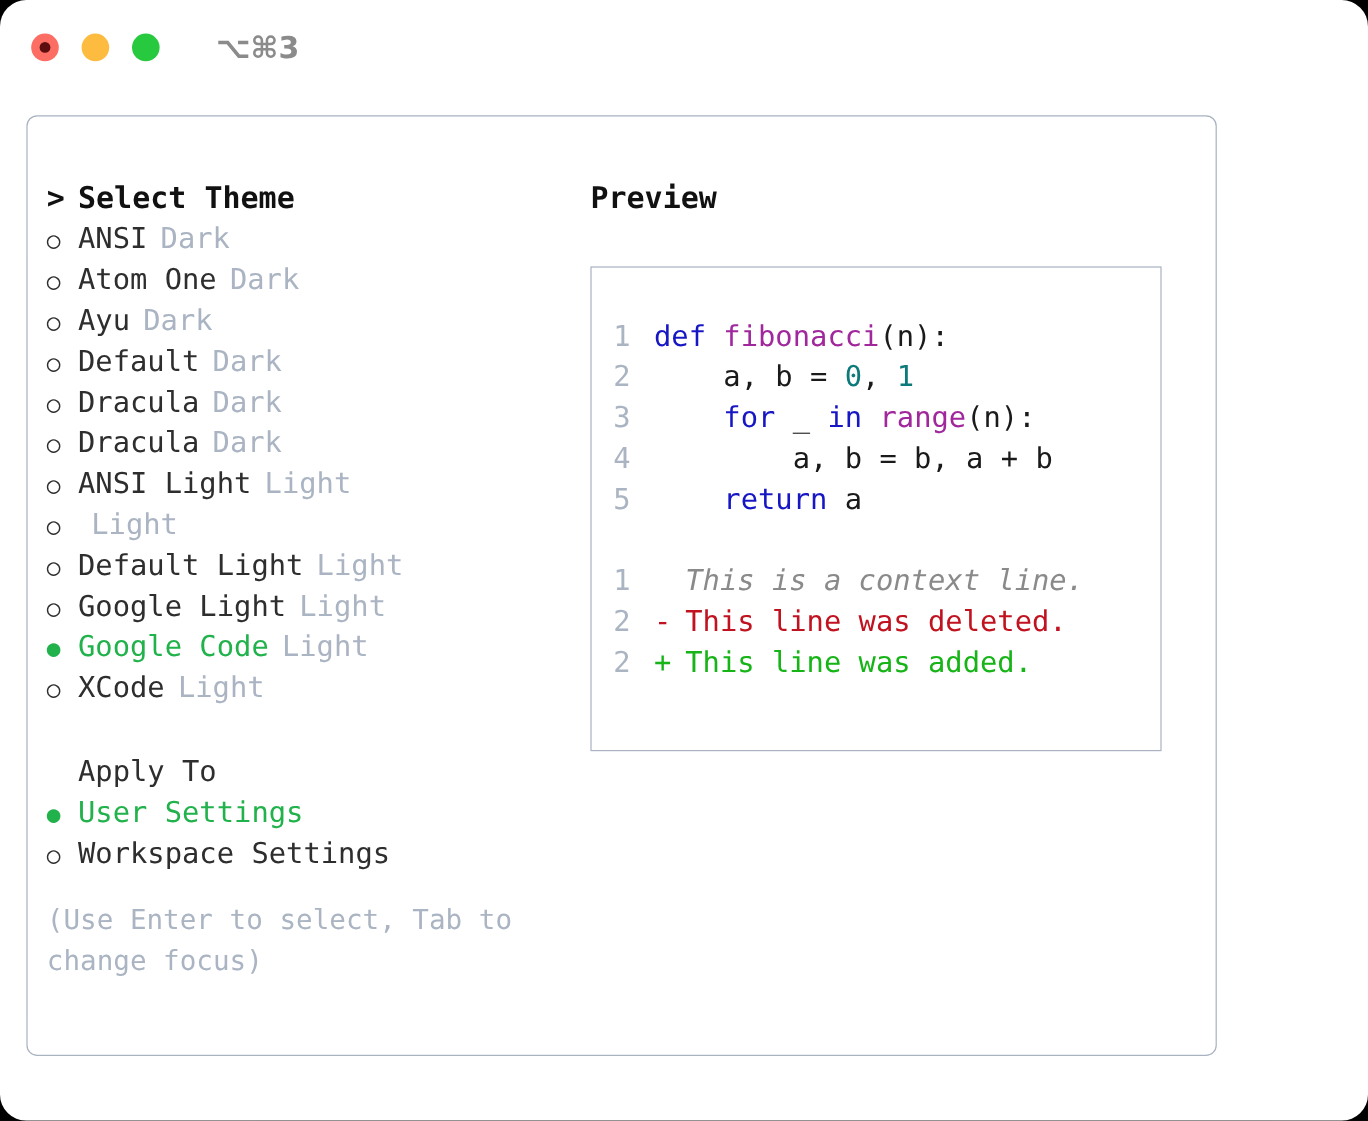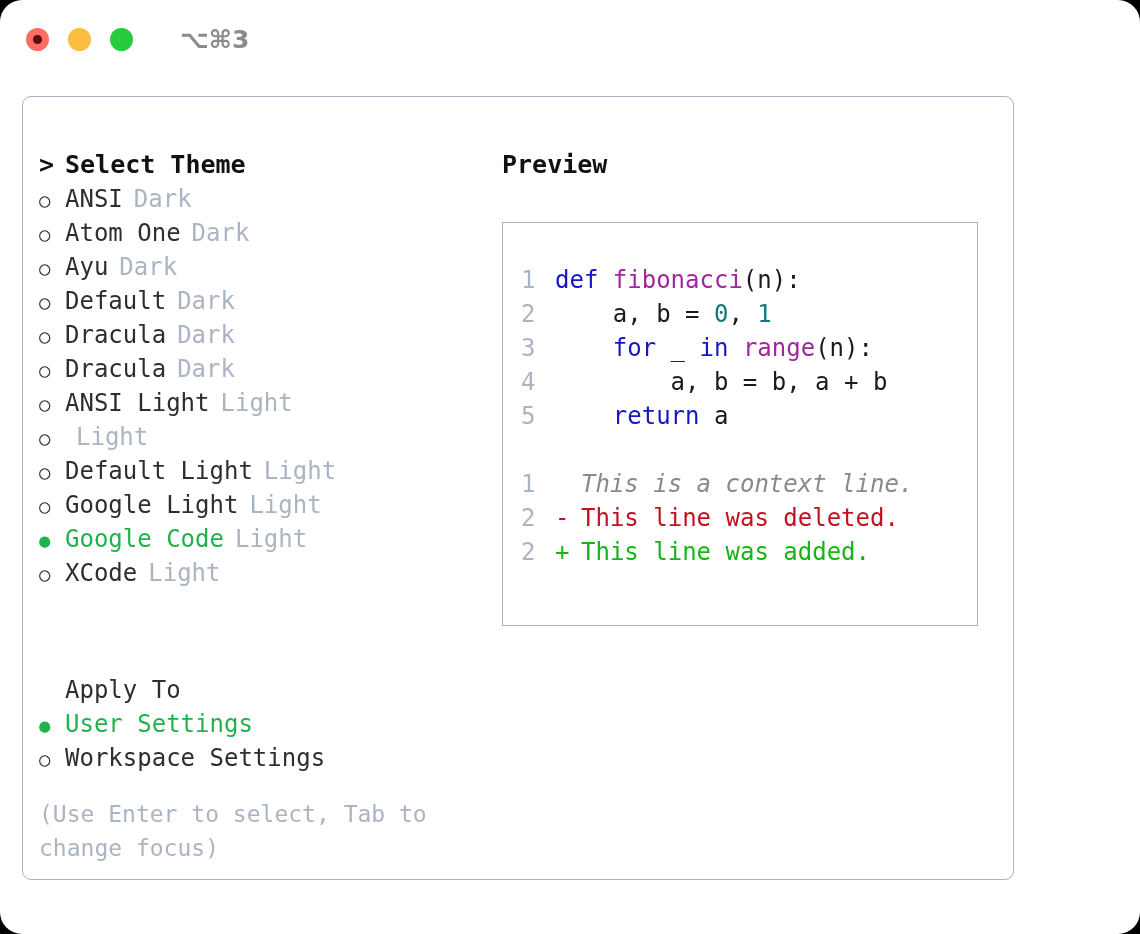--- a/index.html
+++ b/index.html
@@ -161,7 +161,7 @@
   
   .right-col {
     position: absolute;
-    left: 479px;
+    left: 469px;
     top: 51px;
     width: 490px;
   }

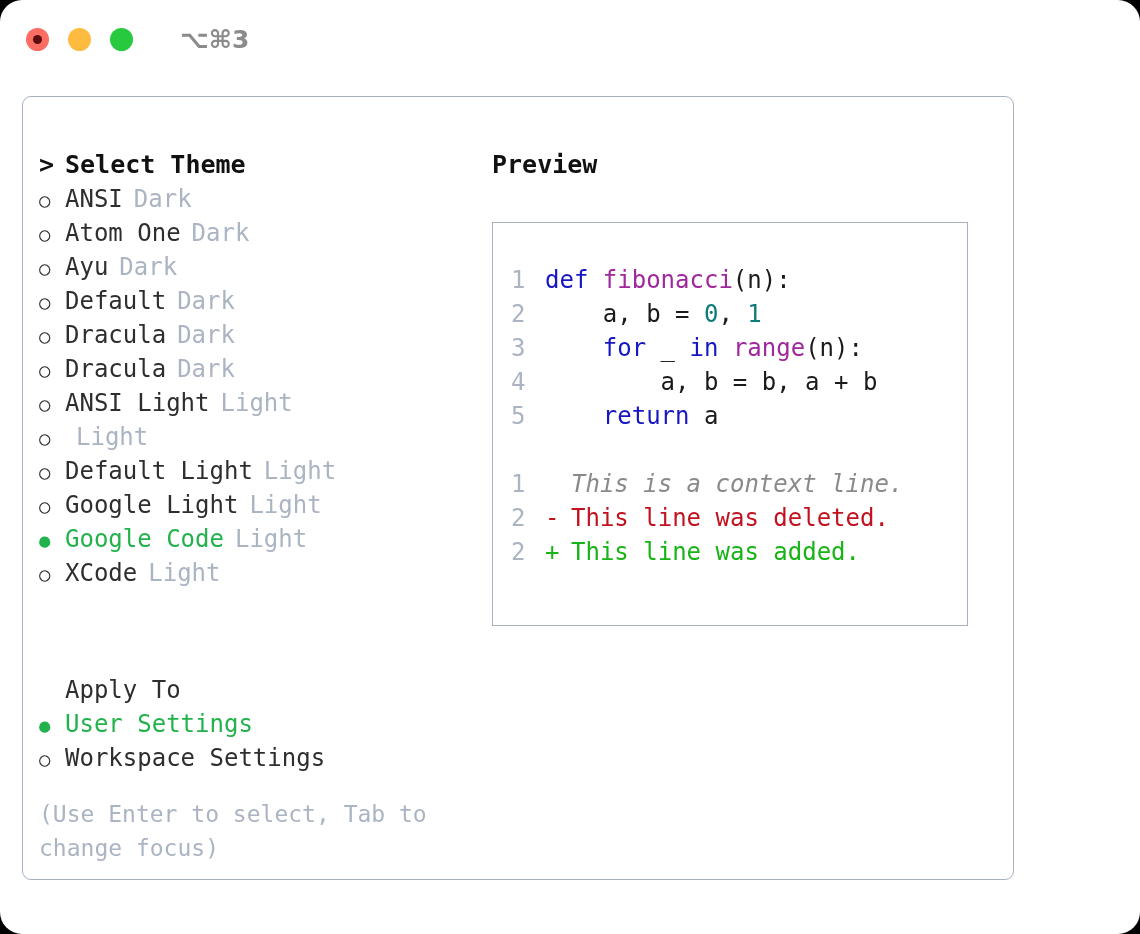--- a/index.html
+++ b/index.html
@@ -145,7 +145,6 @@
     font-size: 24px;
     color: #2e2e2e;
     white-space: pre;
-    margin-top: 47px;
   }
   .group-title .marker { color: transparent; }
 

